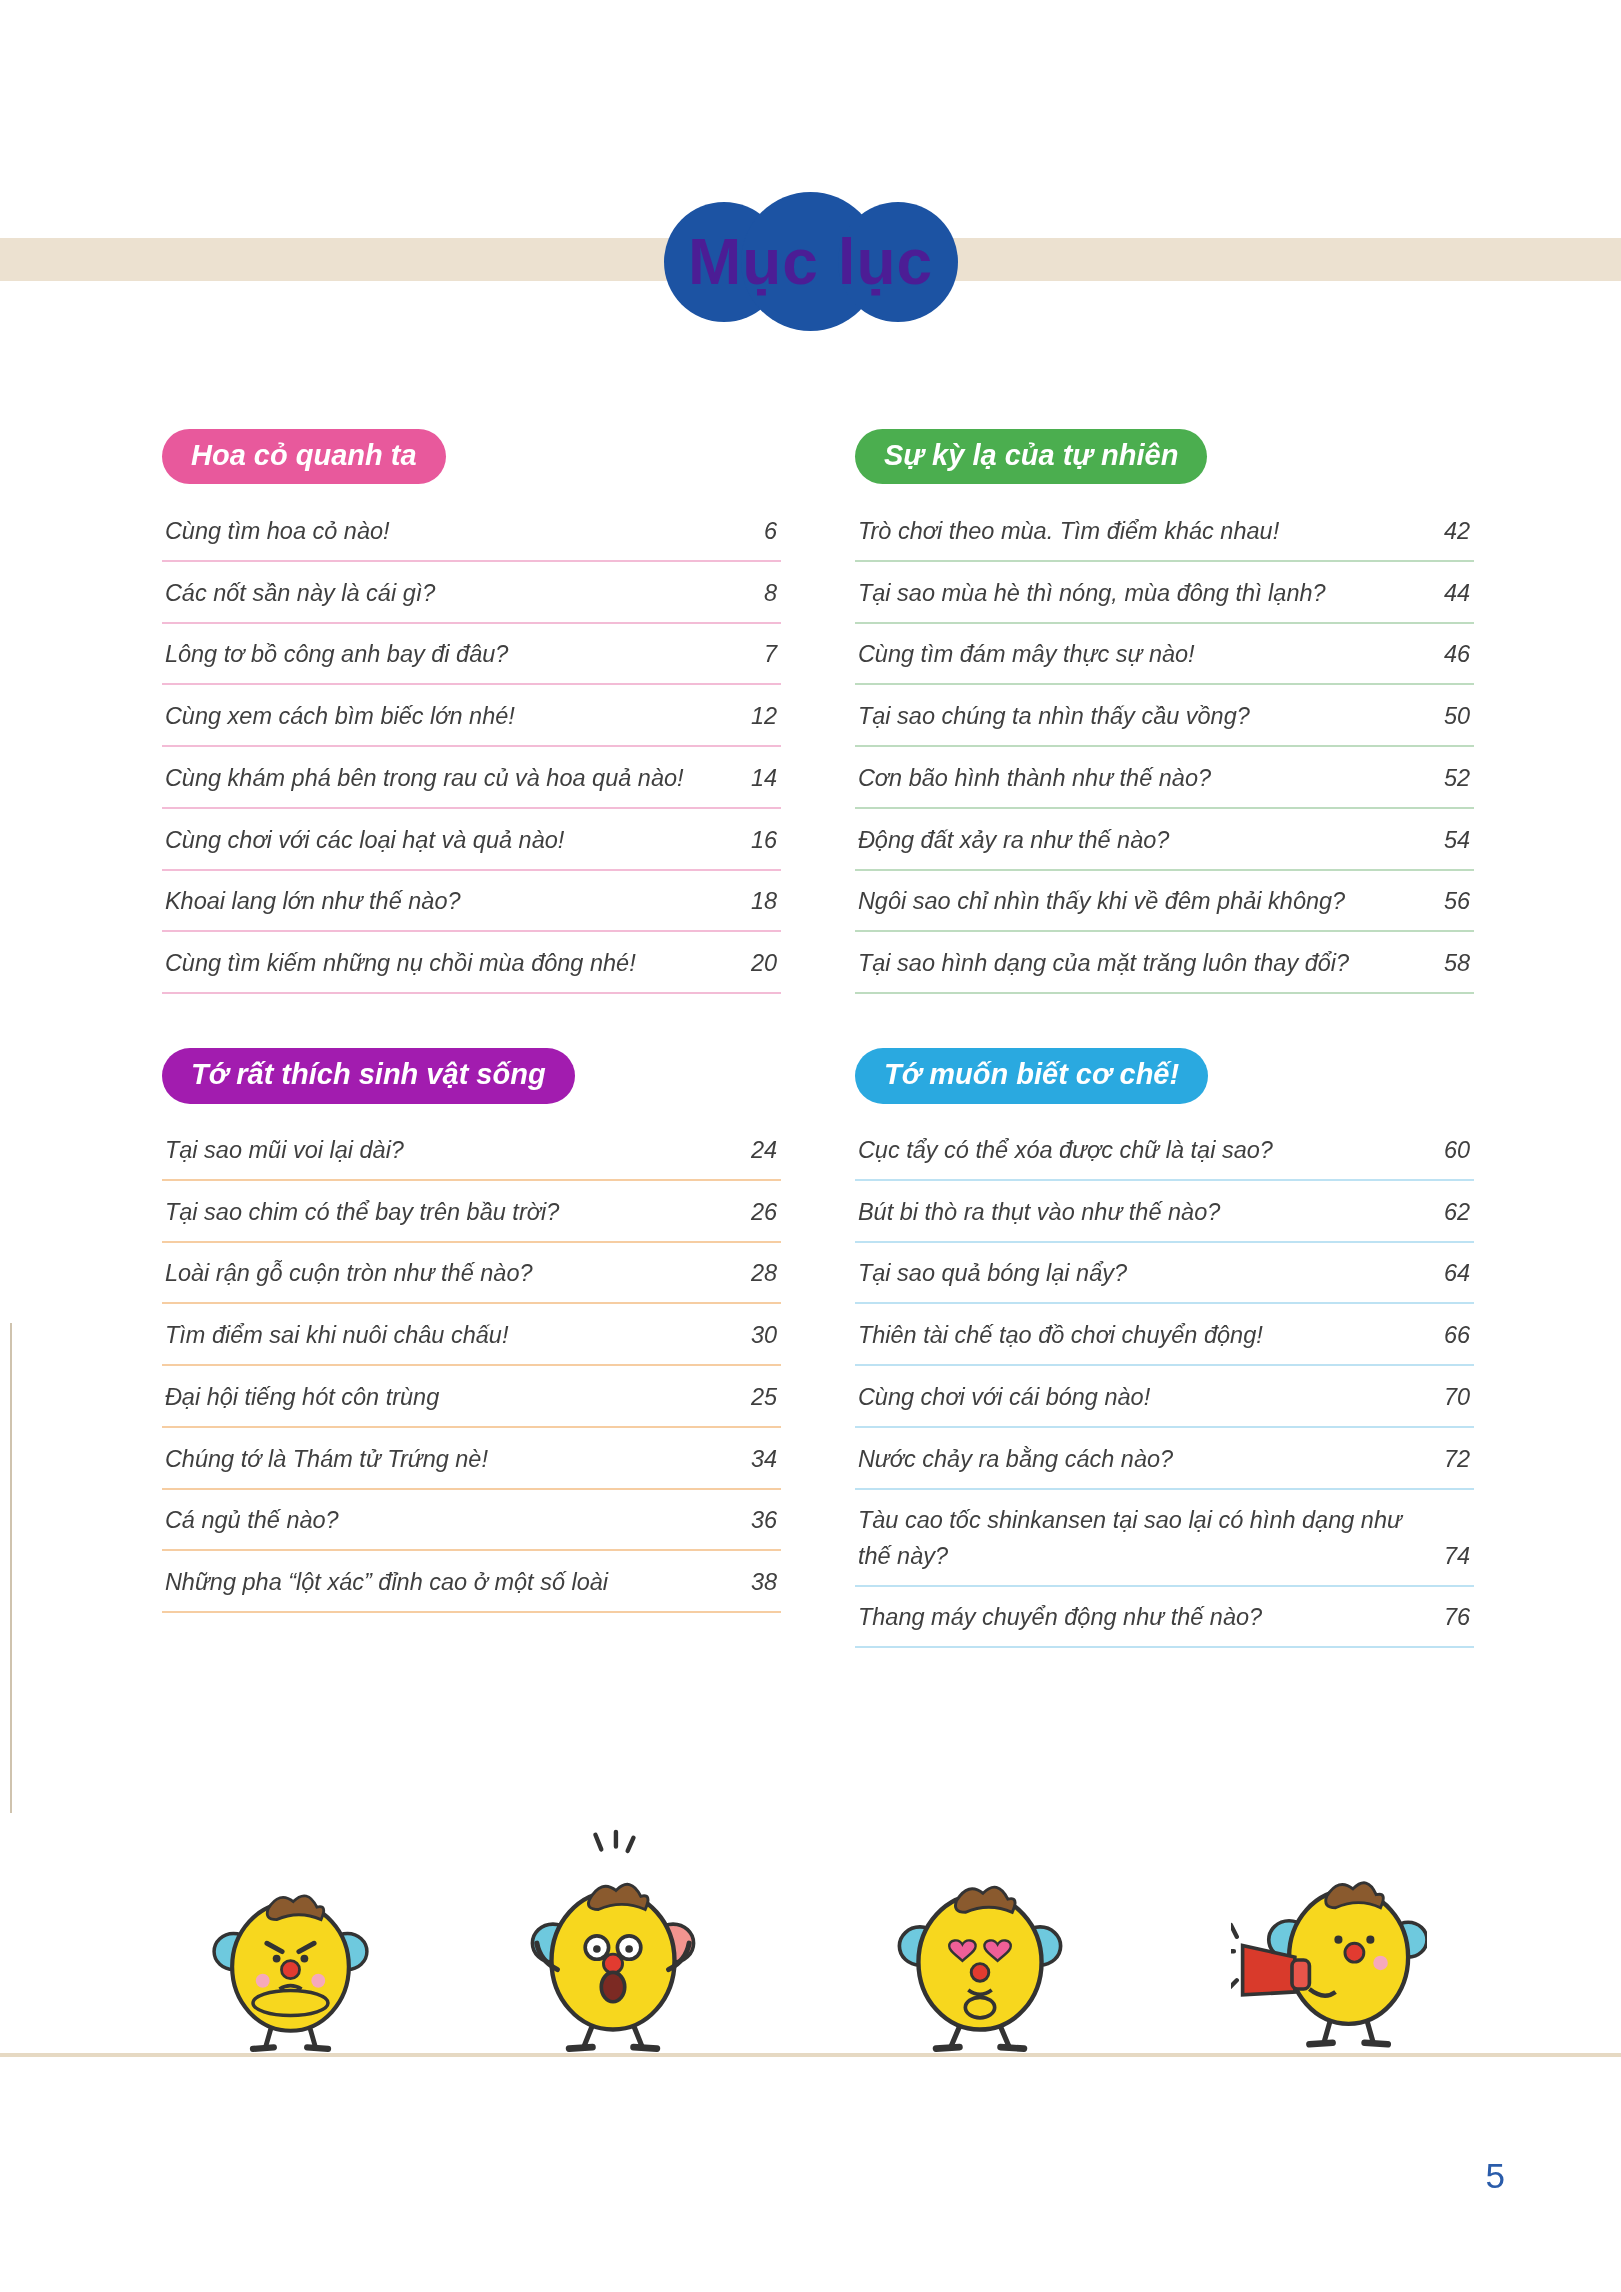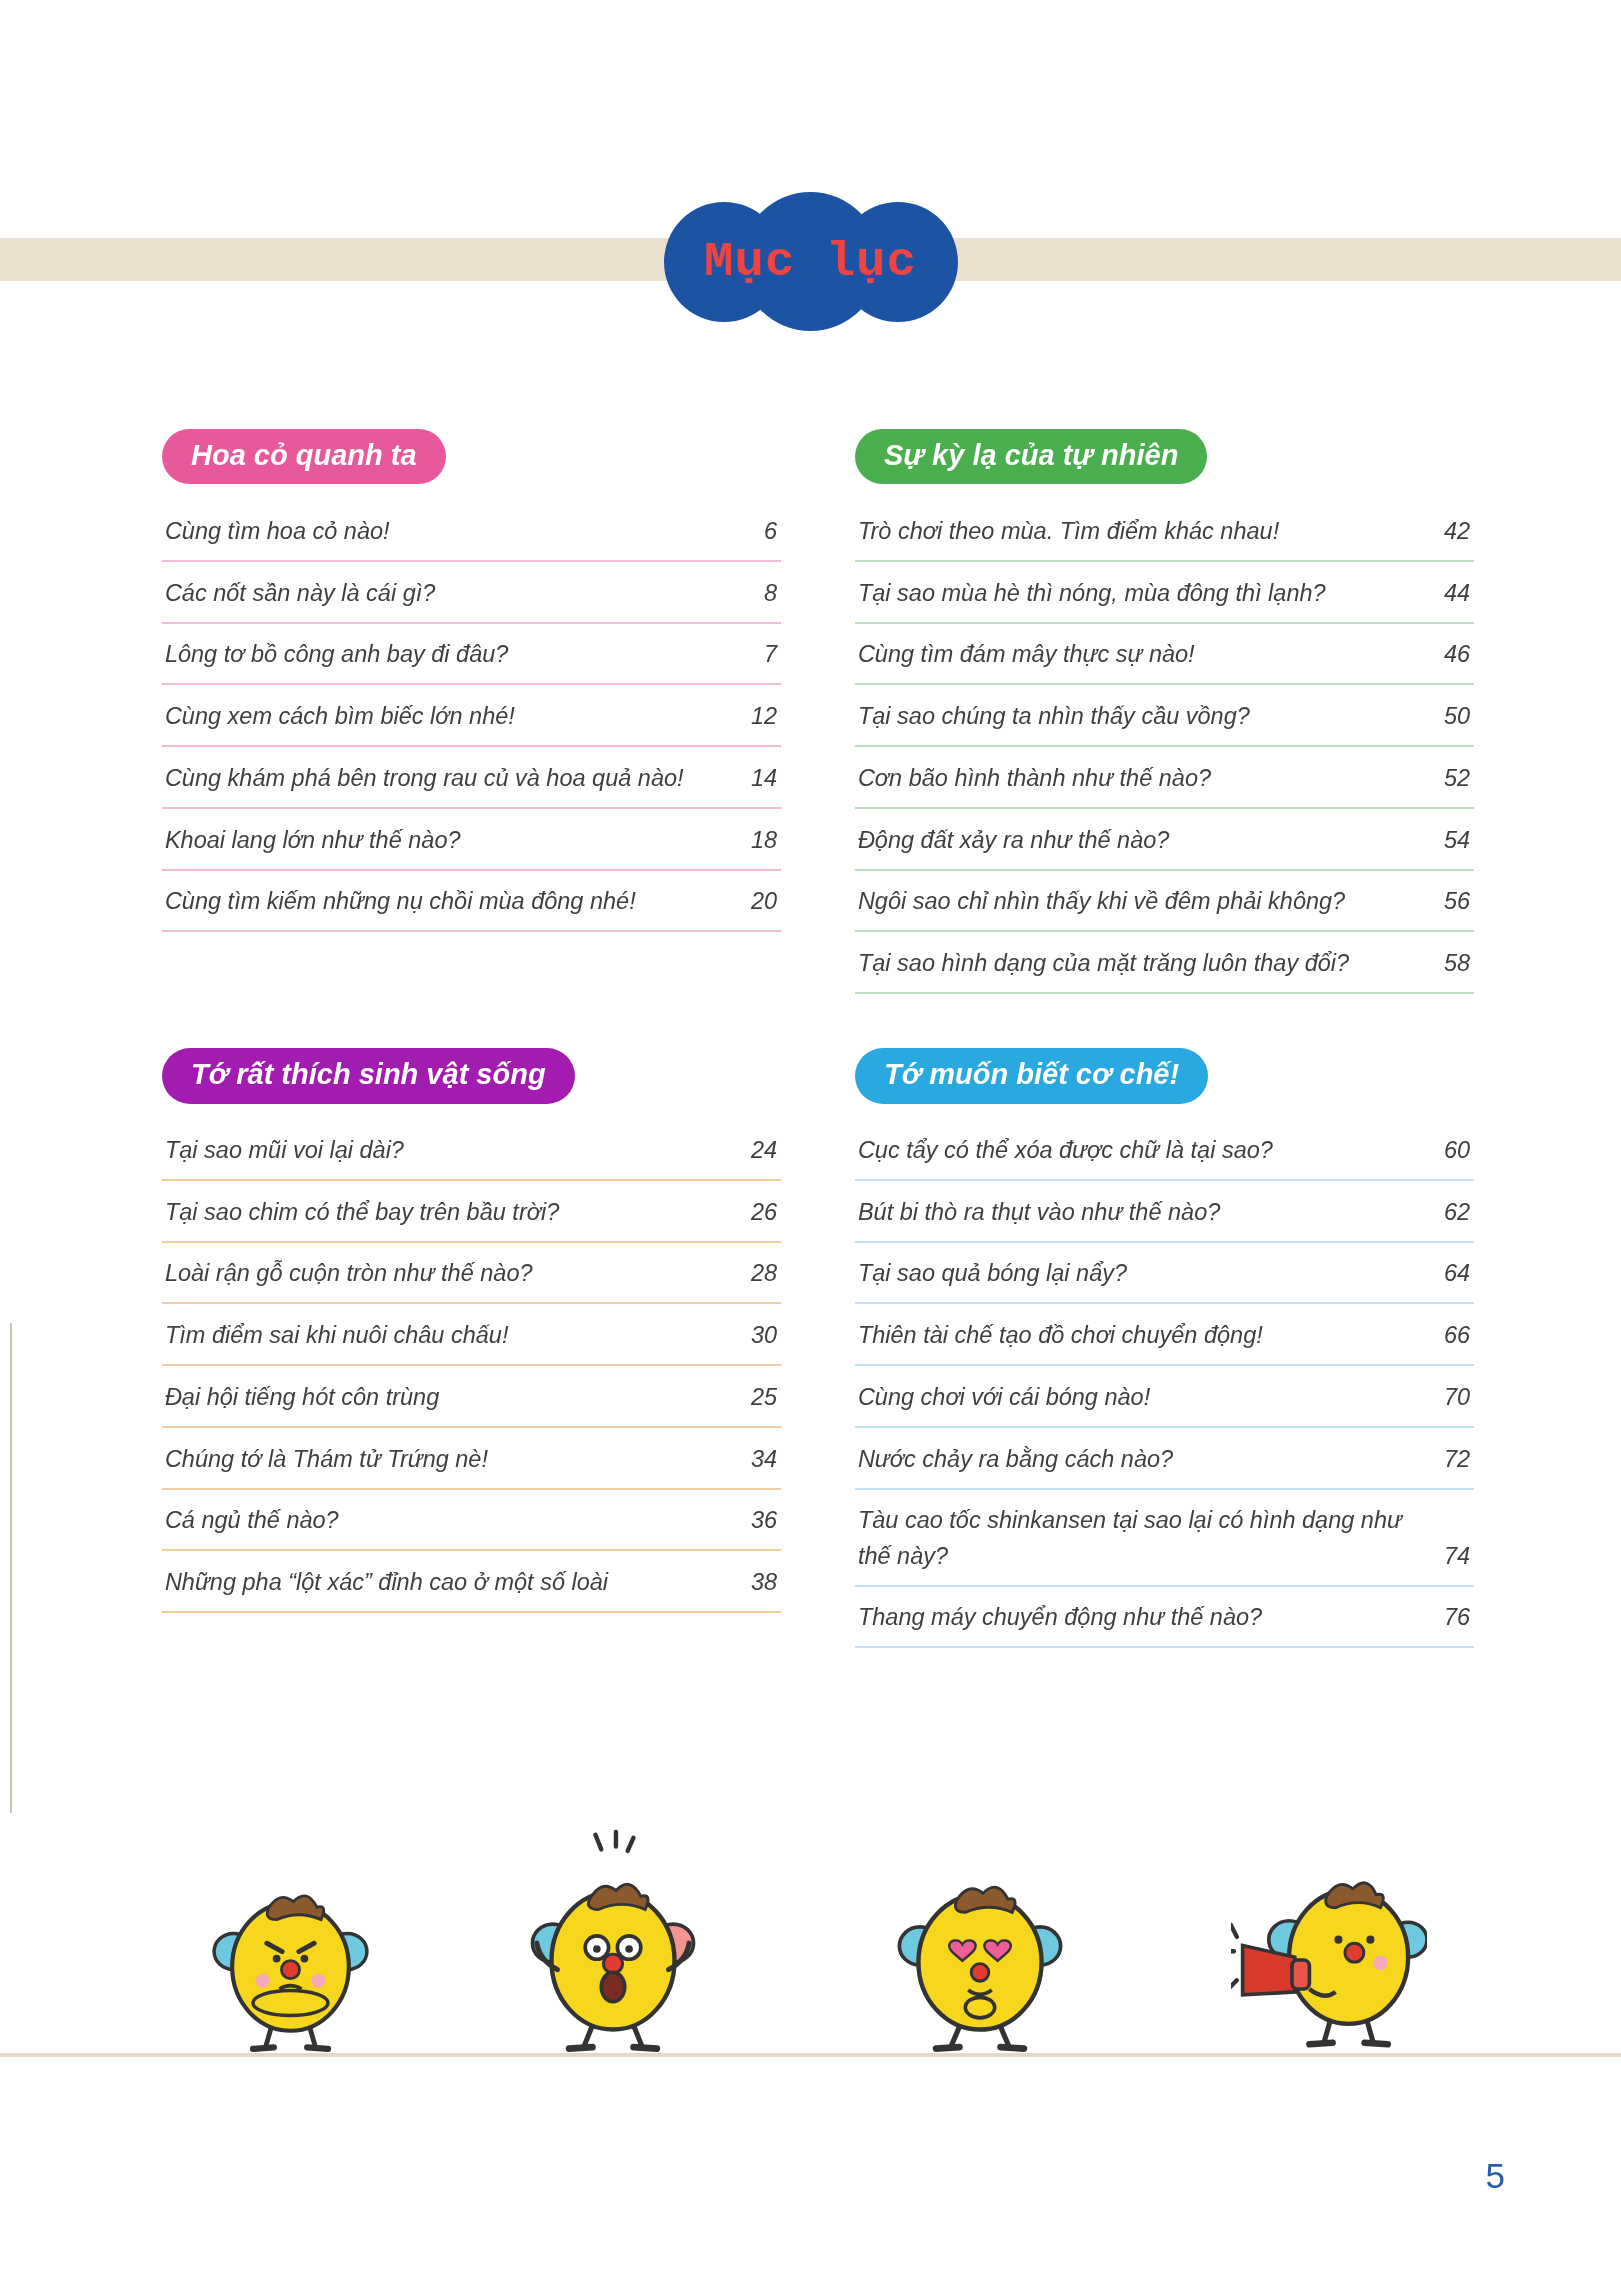--- a/index.html
+++ b/index.html
@@ -30,7 +30,7 @@
   .page-title {
     position:absolute; inset:0;
     display:flex; align-items:center; justify-content:center;
-    color:#ef4444; font-size:49px; font-weight:700; letter-spacing:1px;font-family:Liberation Mono, monospace;
+    color:#4c1d95; font-size:64px; font-weight:700; letter-spacing:1px;
   }
 
   

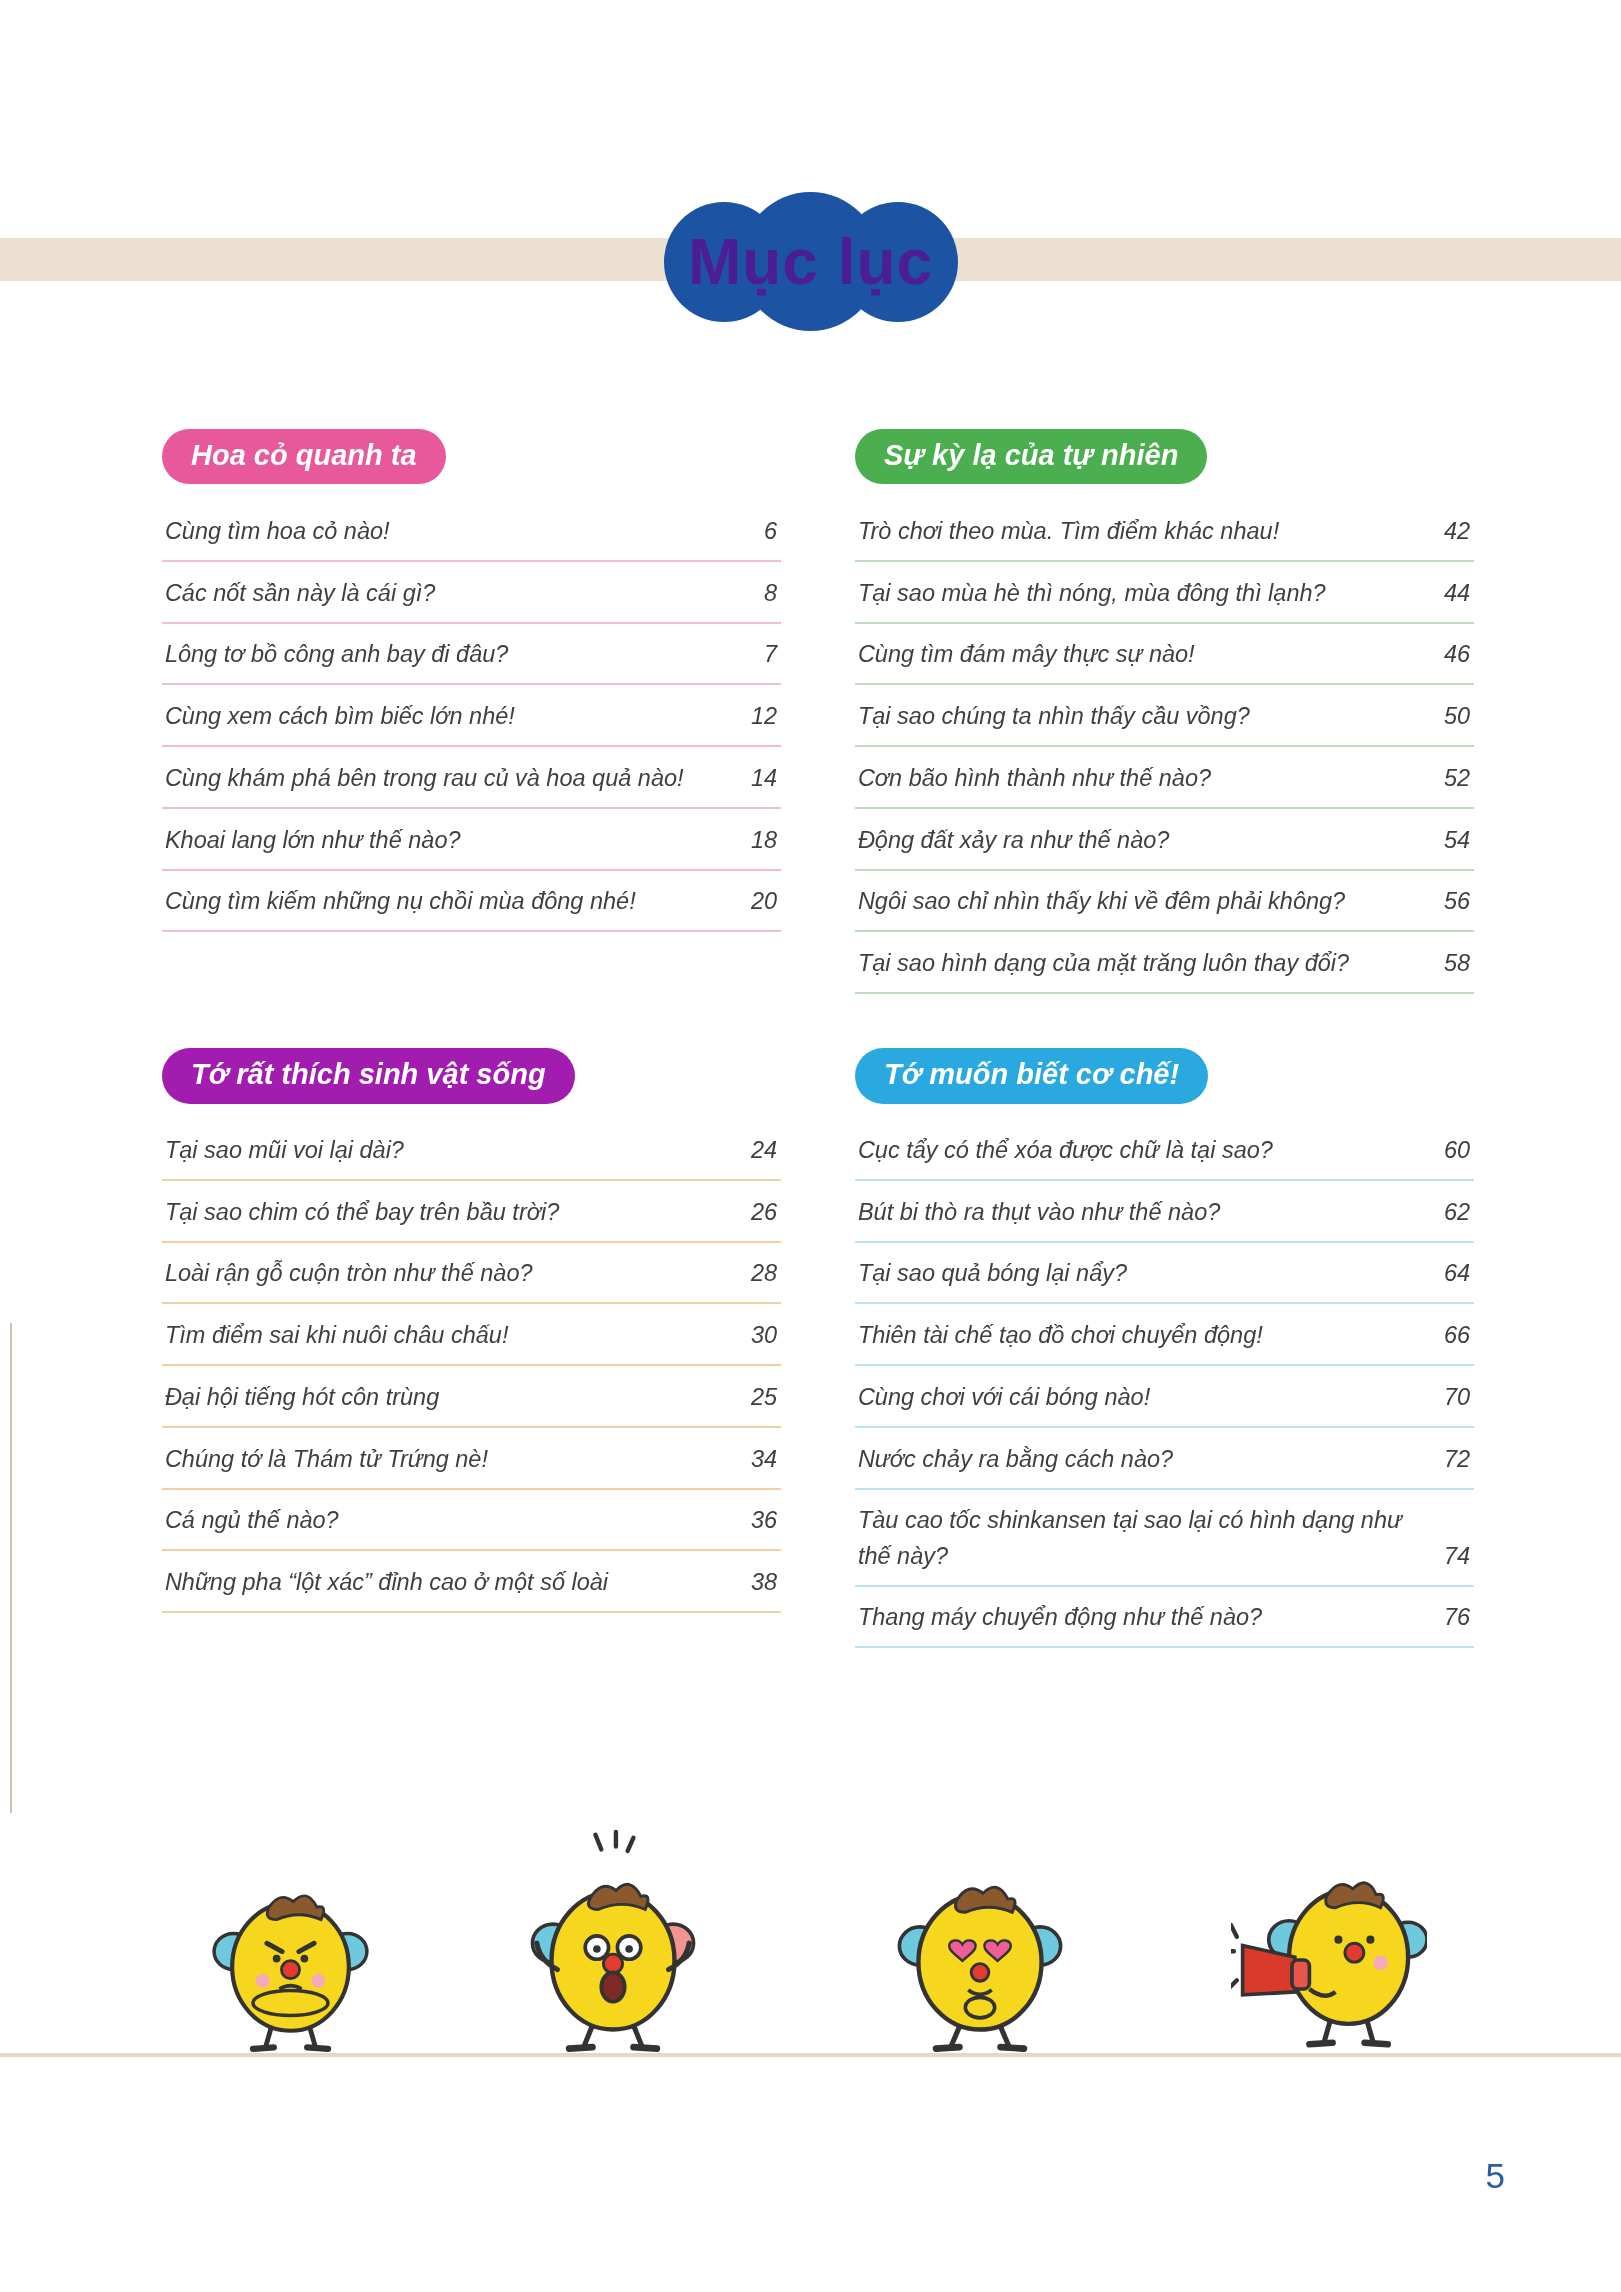--- a/index.html
+++ b/index.html
@@ -114,6 +114,10 @@
           <li class="entry" style="border-bottom-color: rgb(243, 188, 214);">
     <span class="entry-title">Cùng khám phá bên trong rau củ và hoa quả nào!</span>
     <span class="entry-page">14</span>
+  </li>
+          <li class="entry" style="border-bottom-color: rgb(243, 188, 214);">
+    <span class="entry-title">Cùng chơi với các loại hạt và quả nào!</span>
+    <span class="entry-page">16</span>
   </li>
           <li class="entry" style="border-bottom-color: rgb(243, 188, 214);">
     <span class="entry-title">Khoai lang lớn như thế nào?</span>

